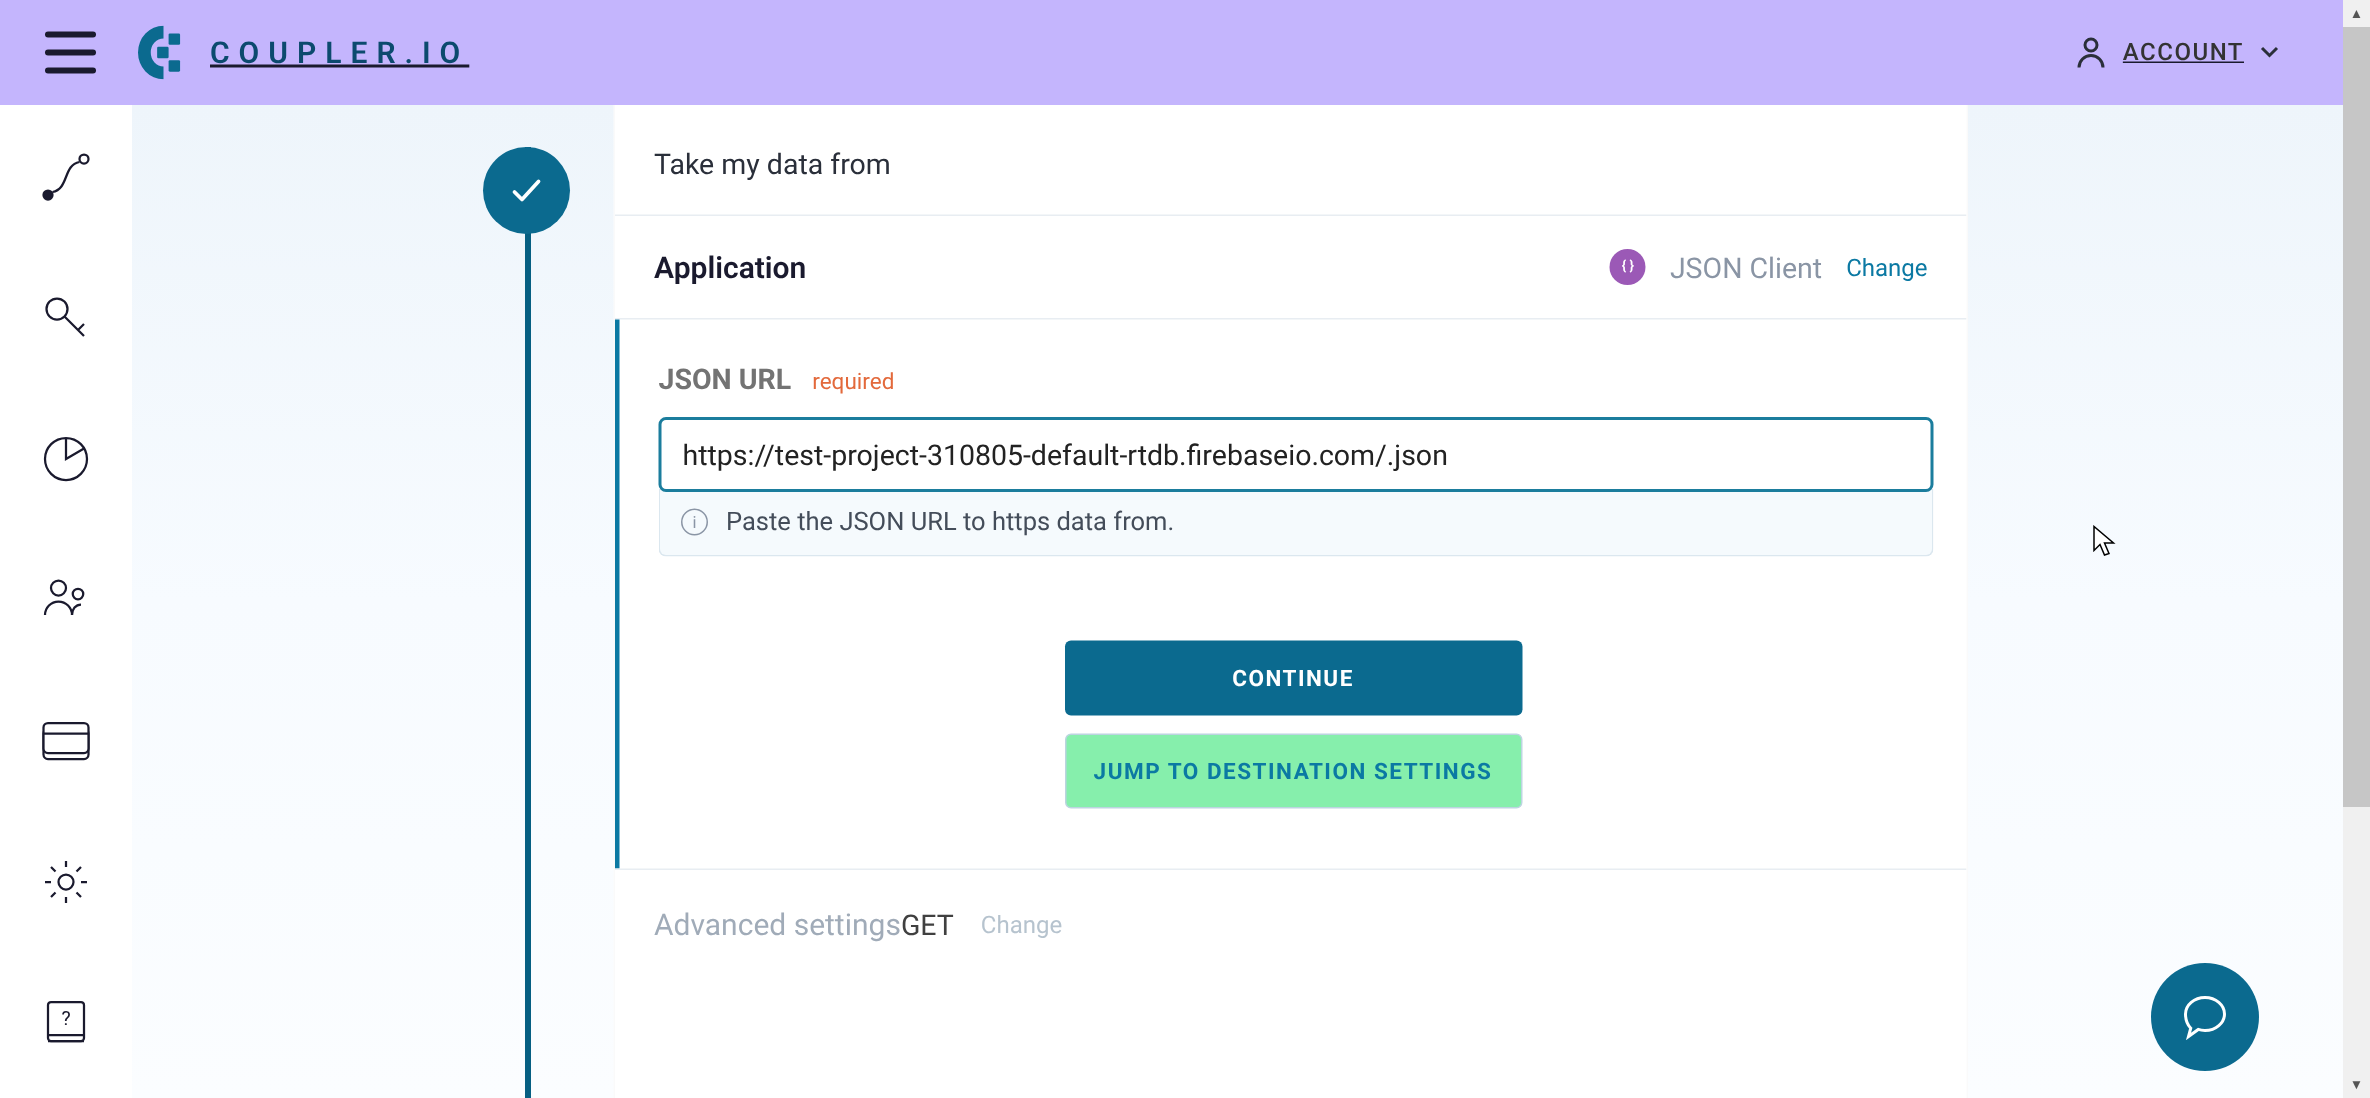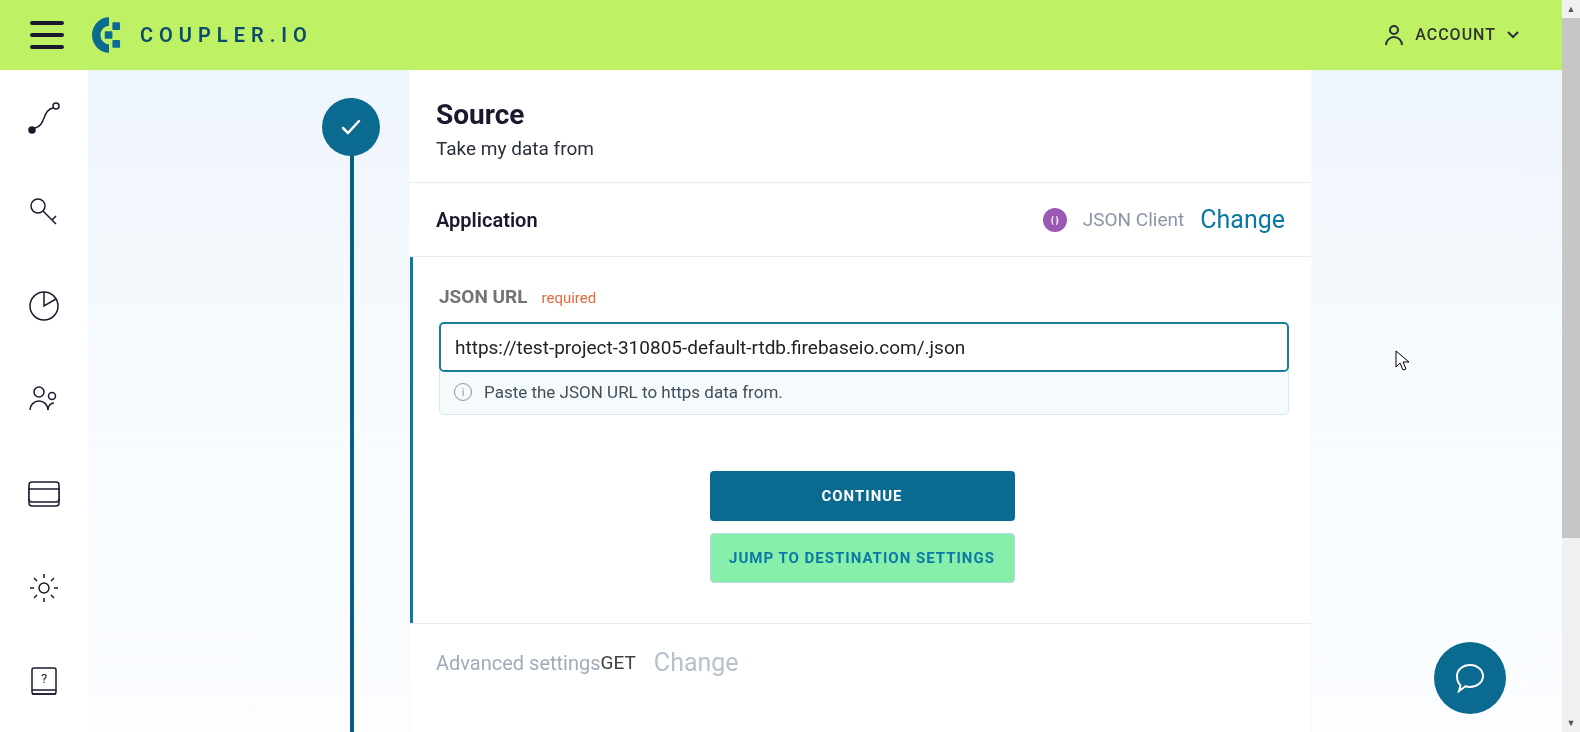--- a/index.html
+++ b/index.html
@@ -17,12 +17,13 @@
     
     .top-header {
       height: 70px;
-      background: #bef264;
+      background: #c4b5fd;
       display: flex;
       align-items: center;
       padding: 18px 30px;
       justify-content: space-between;
       border-bottom: 1px solid transparent;
+      text-decoration: underline;
     }
     .header-left { display: flex; align-items: center; gap: 28px; }
     .hamburger {

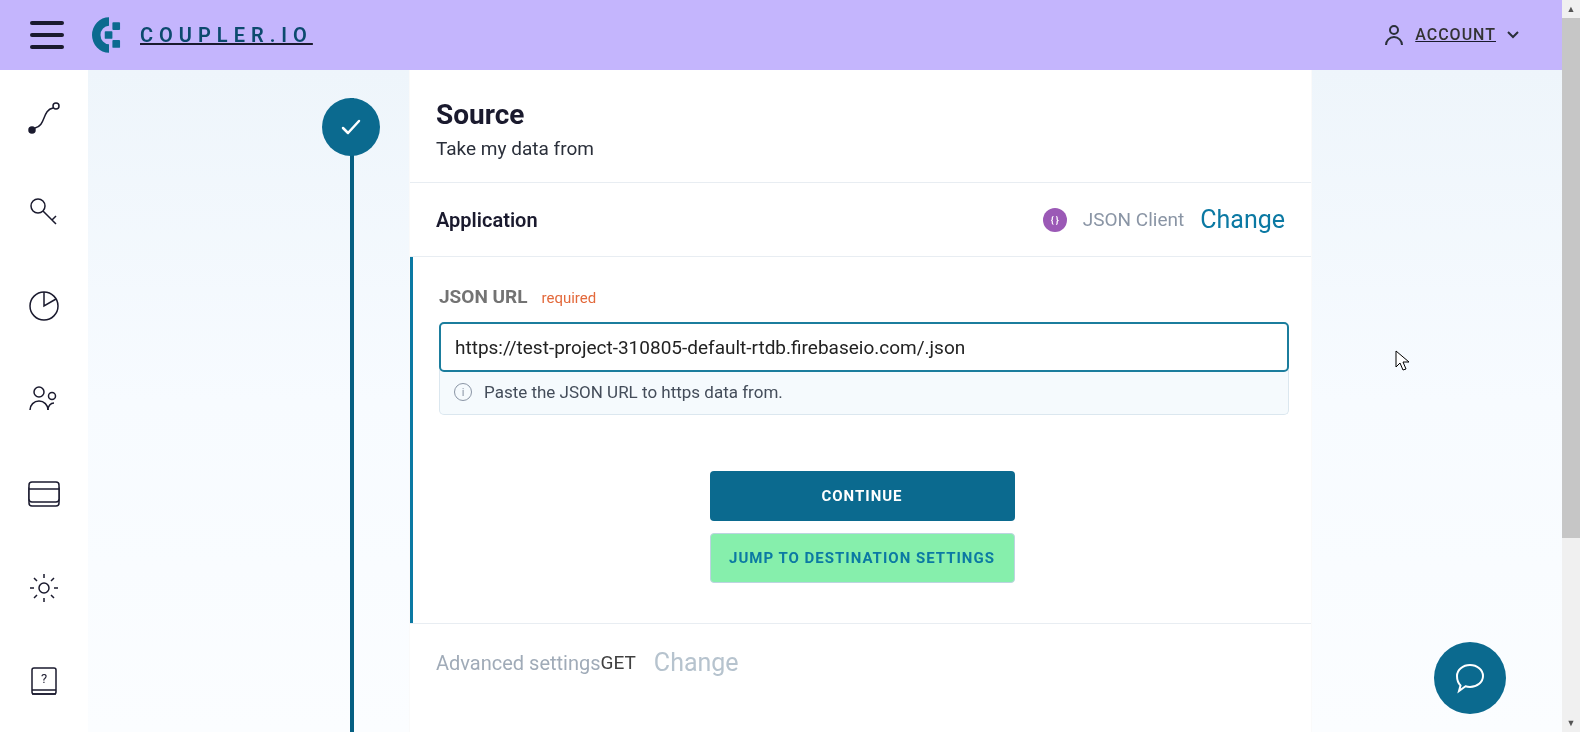--- a/index.html
+++ b/index.html
@@ -297,7 +297,6 @@
 
     <div class="panel">
       <div class="panel-header">
-        <div class="source-title">Source</div>
         <div class="source-sub">Take my data from</div>
       </div>
 

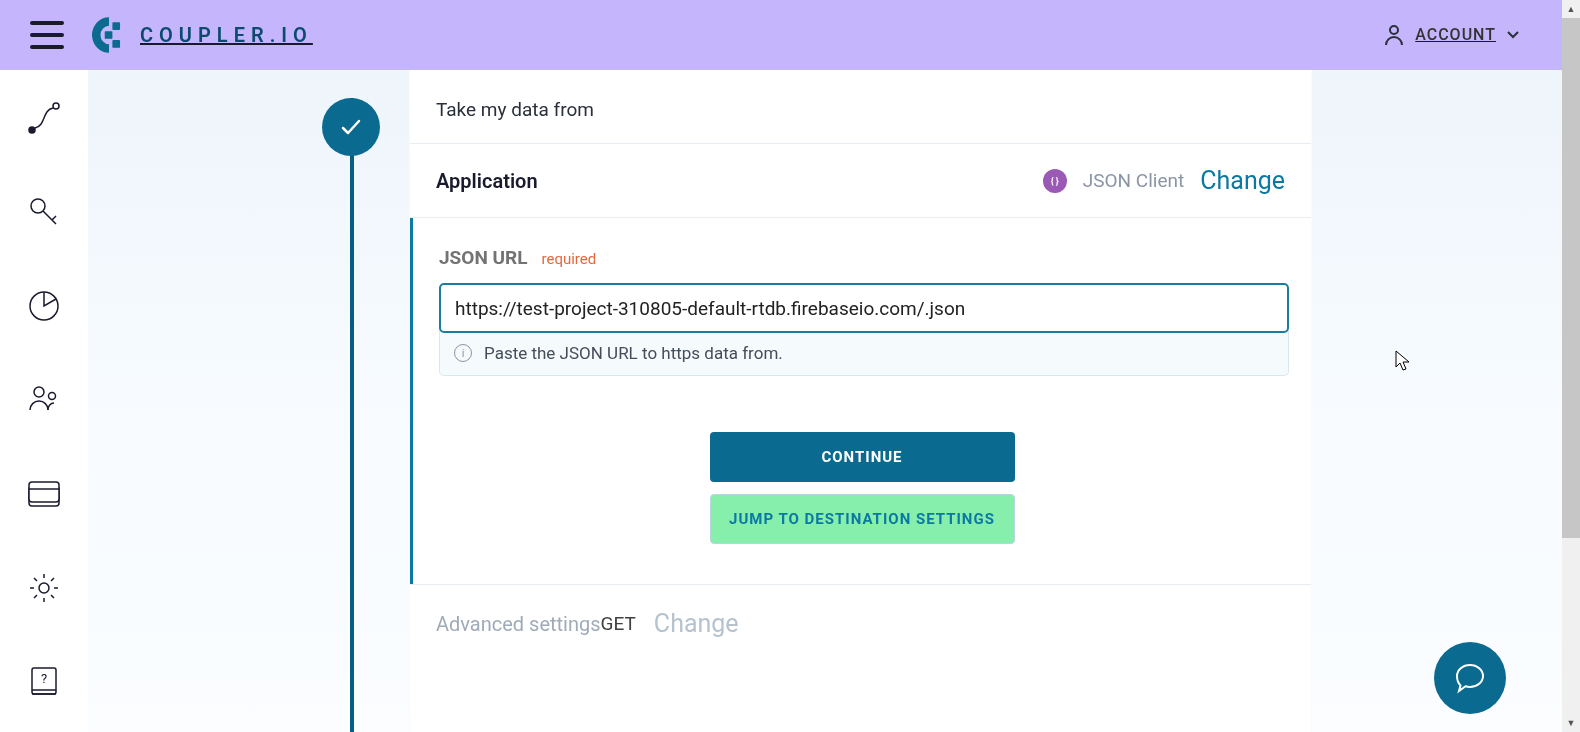--- a/index.html
+++ b/index.html
@@ -120,7 +120,7 @@
       color: #fff; font-size: 9px; font-weight: 700;
     }
     .app-name { font-size: 19px; color: #8a95a5; }
-    .link { font-size: 25px; color: #0b79a3; cursor: pointer; }
+    .link { font-size: 16px; color: #0b79a3; cursor: pointer; }
     .link.disabled { color: #b6c3ce; cursor: default; }
 
     .active-section {

